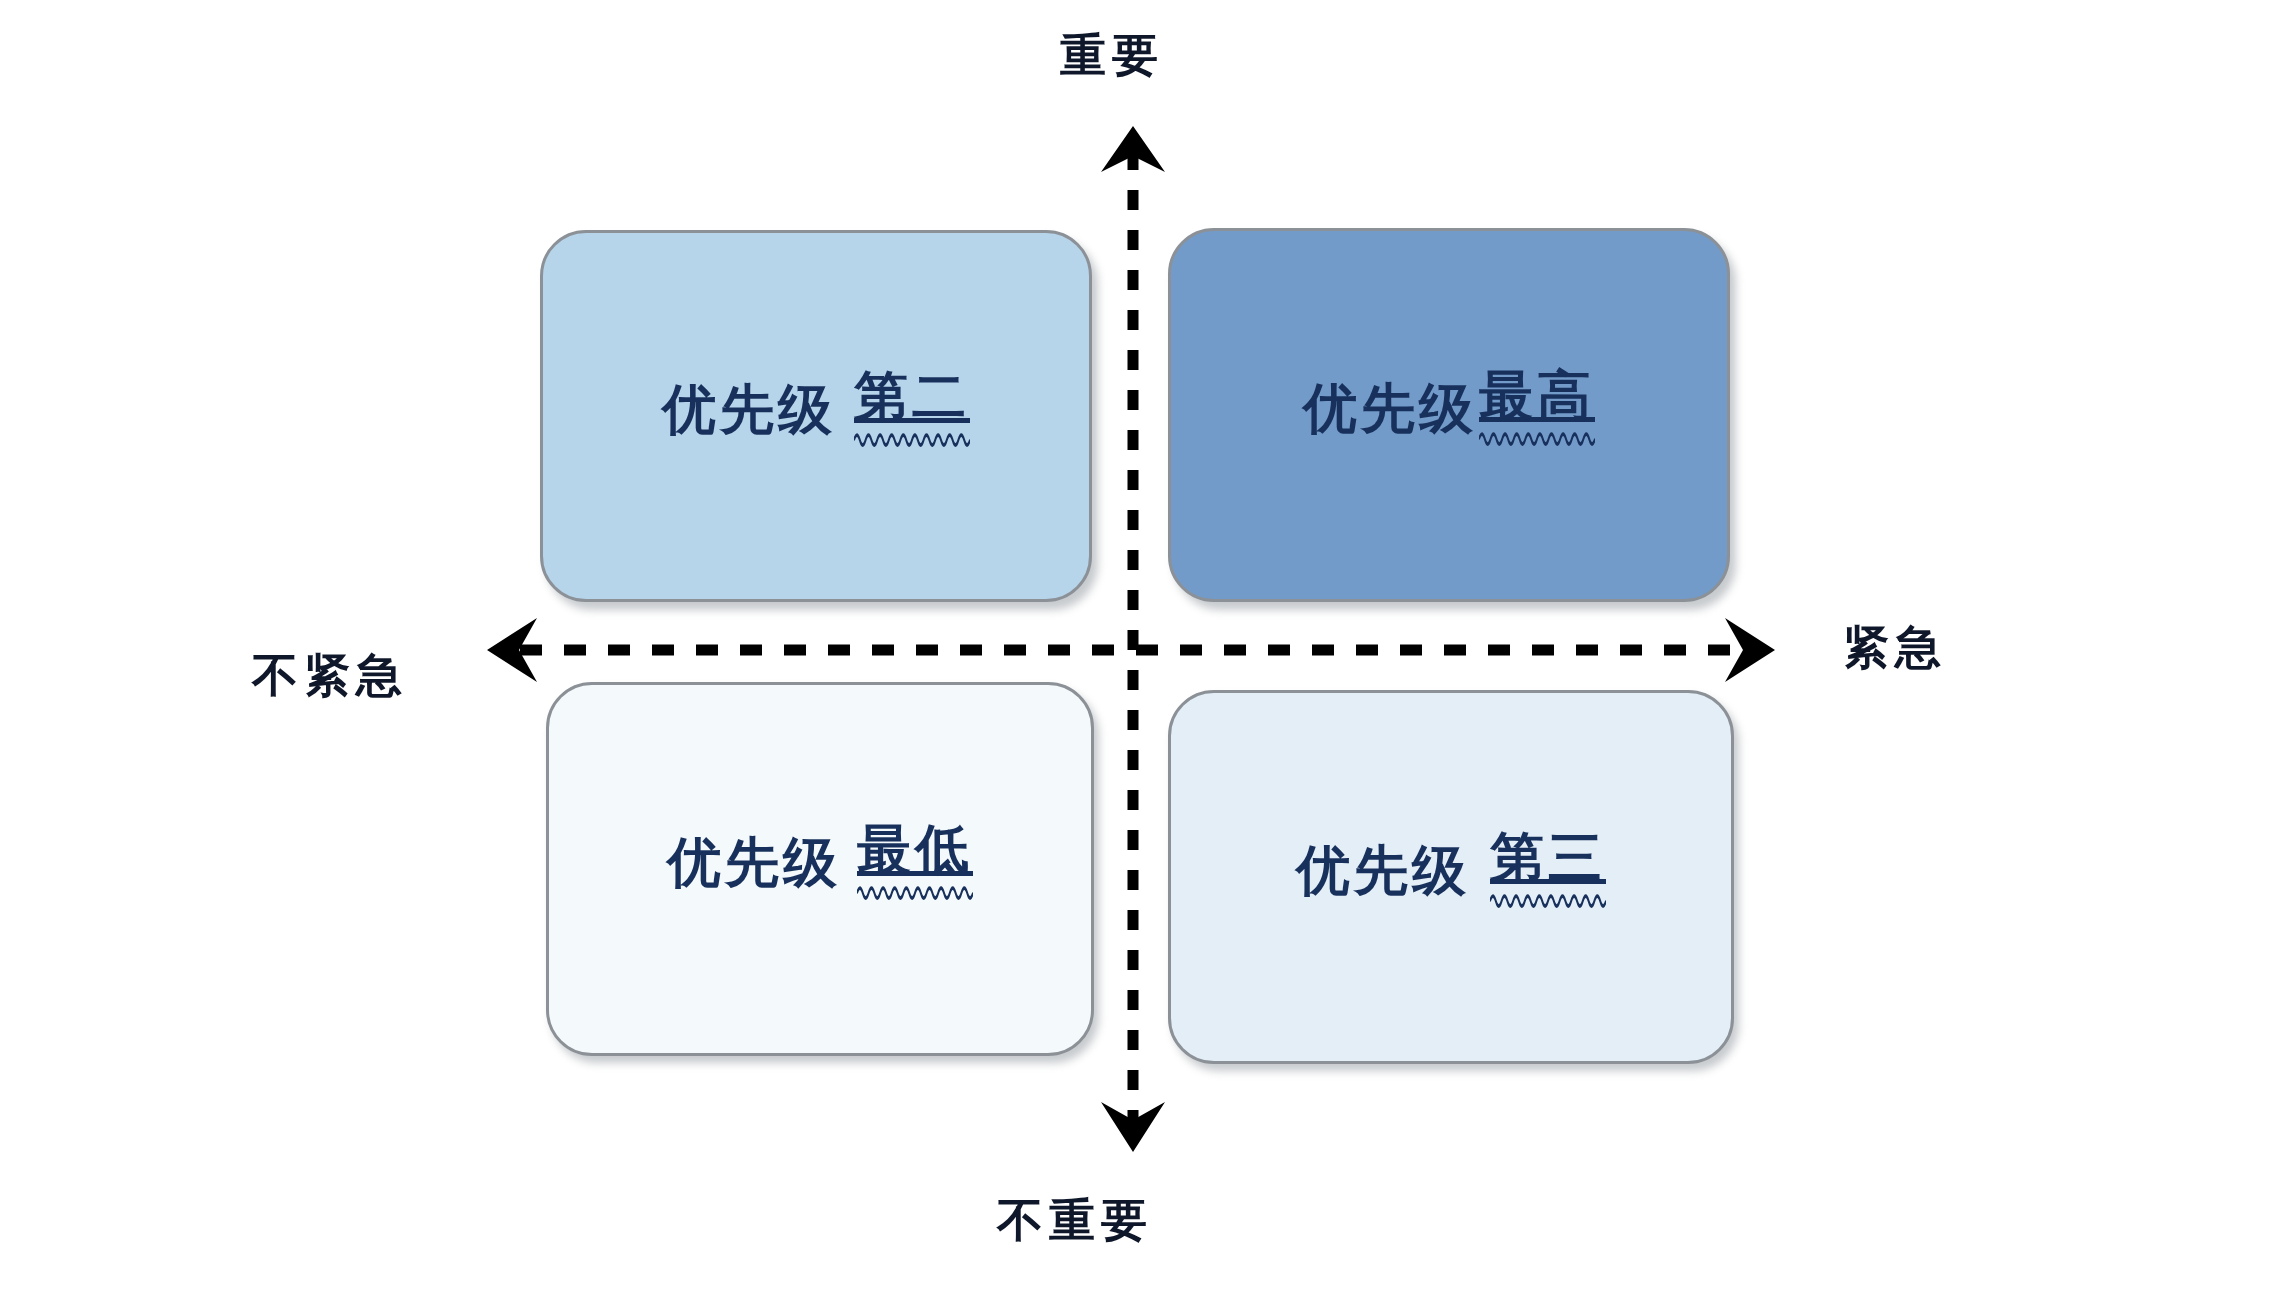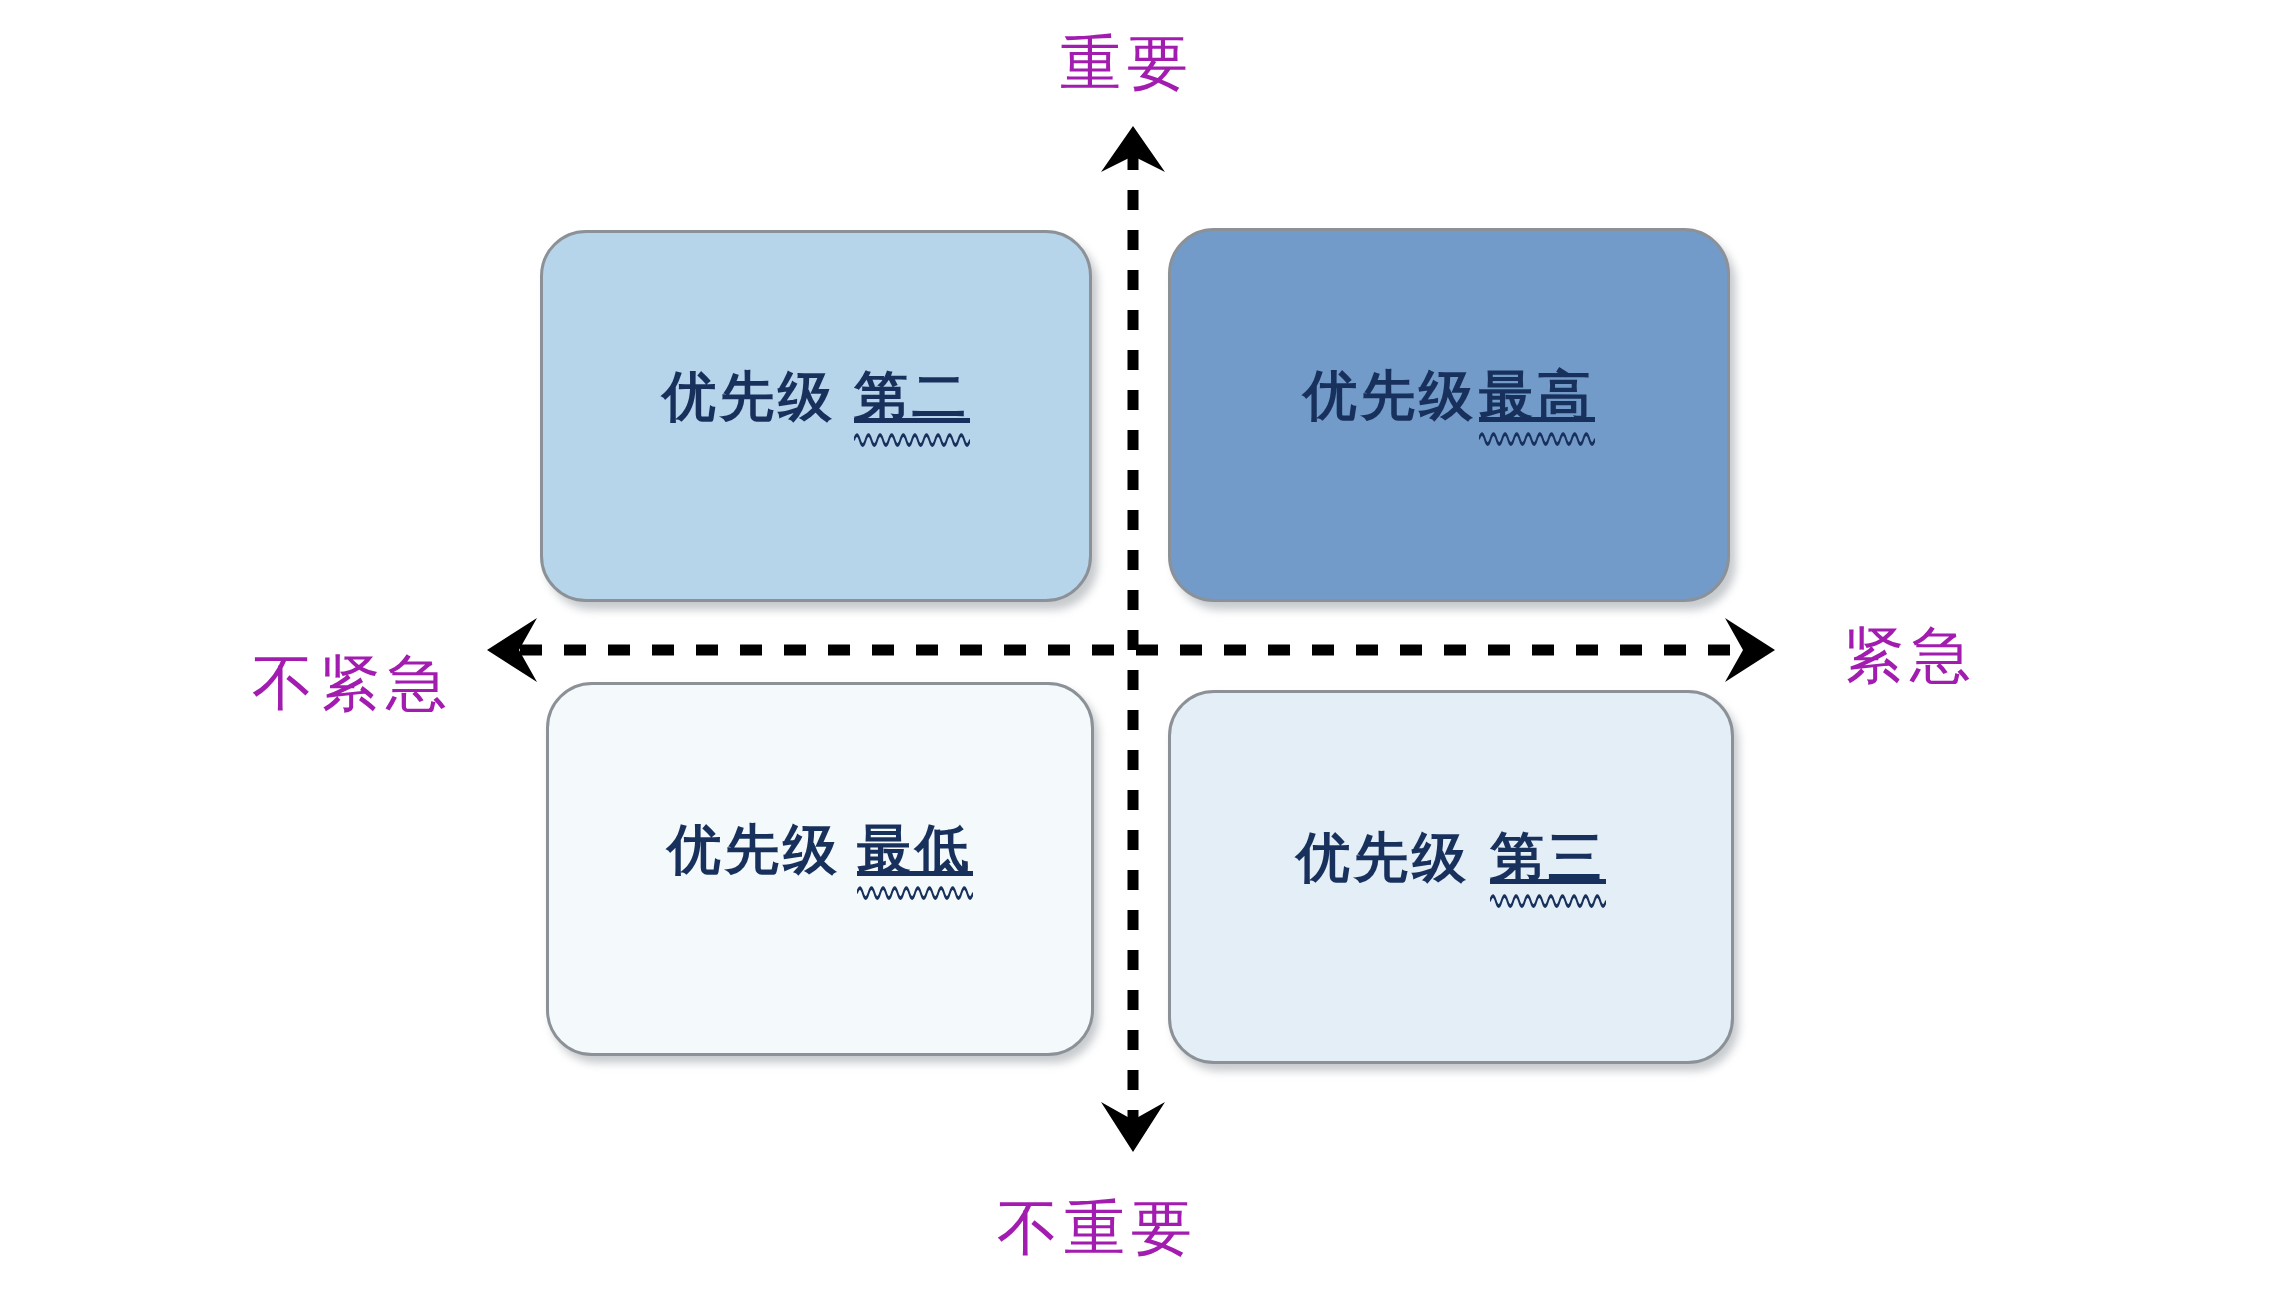--- a/index.html
+++ b/index.html
@@ -22,10 +22,10 @@
   
   .axis-label {
     position: absolute;
-    color: #a21caf;
+    color: #0f172a;
     font-family: "DejaVu Sans", "Liberation Sans", sans-serif;
-    font-size: 61px;
-    font-weight: 400;
+    font-size: 46px;
+    font-weight: 700;
     letter-spacing: 6px;
     white-space: nowrap;
     line-height: 1;

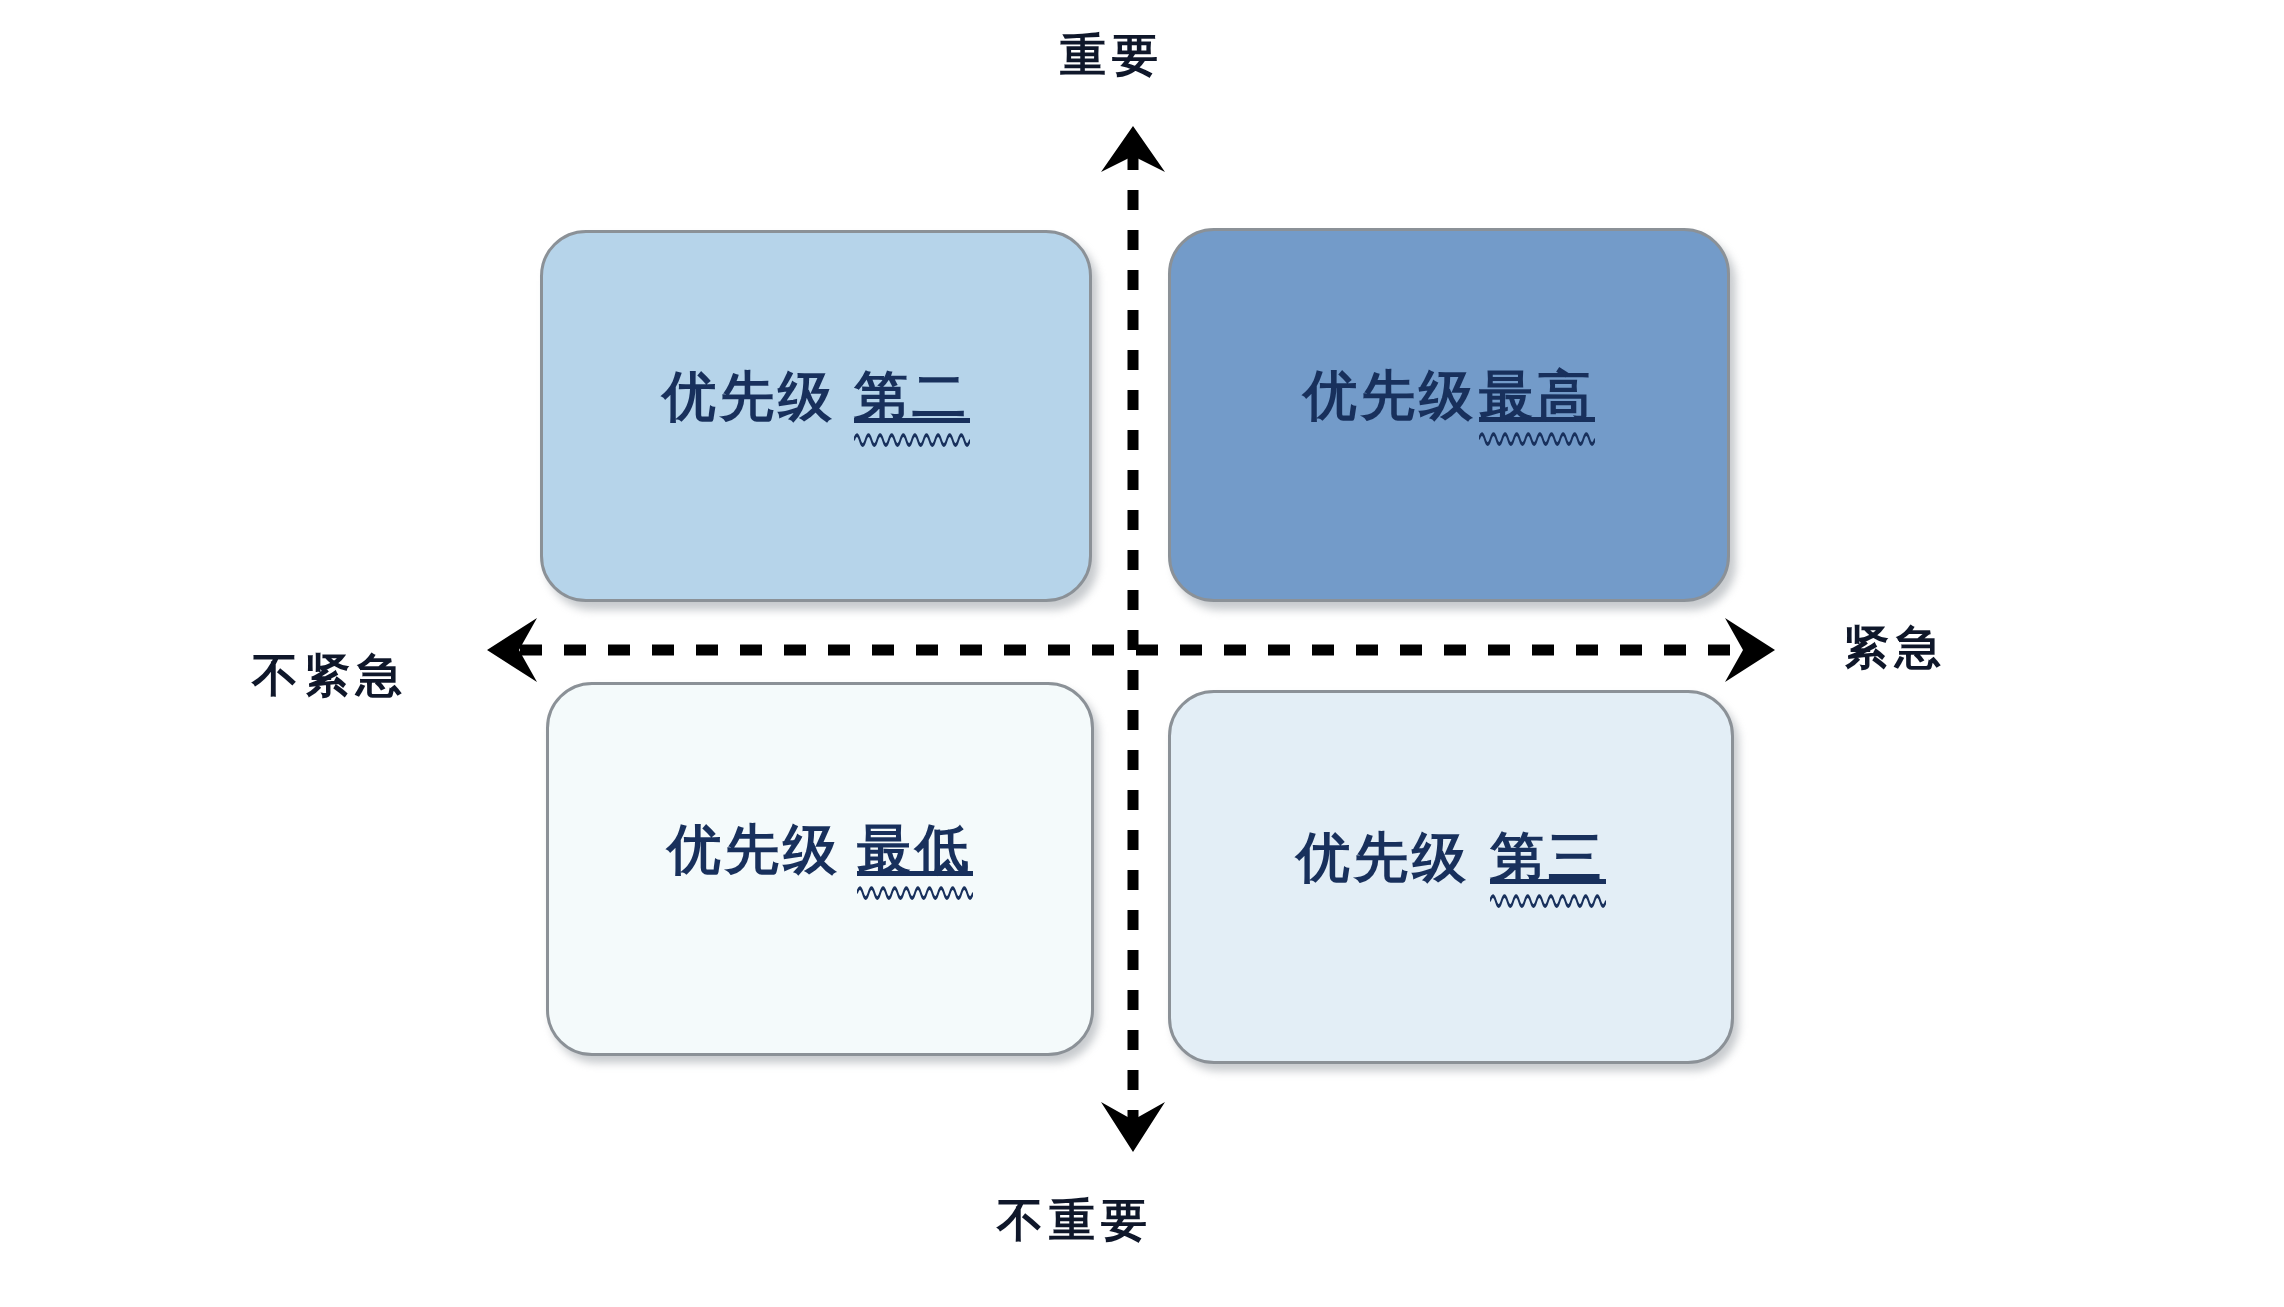--- a/index.html
+++ b/index.html
@@ -80,7 +80,7 @@
     position: relative;
     z-index: 3;
     display: flex;
-    align-items: flex-start;
+    align-items: center;
     justify-content: center;
     gap: 14px;
     color: #18305c;

